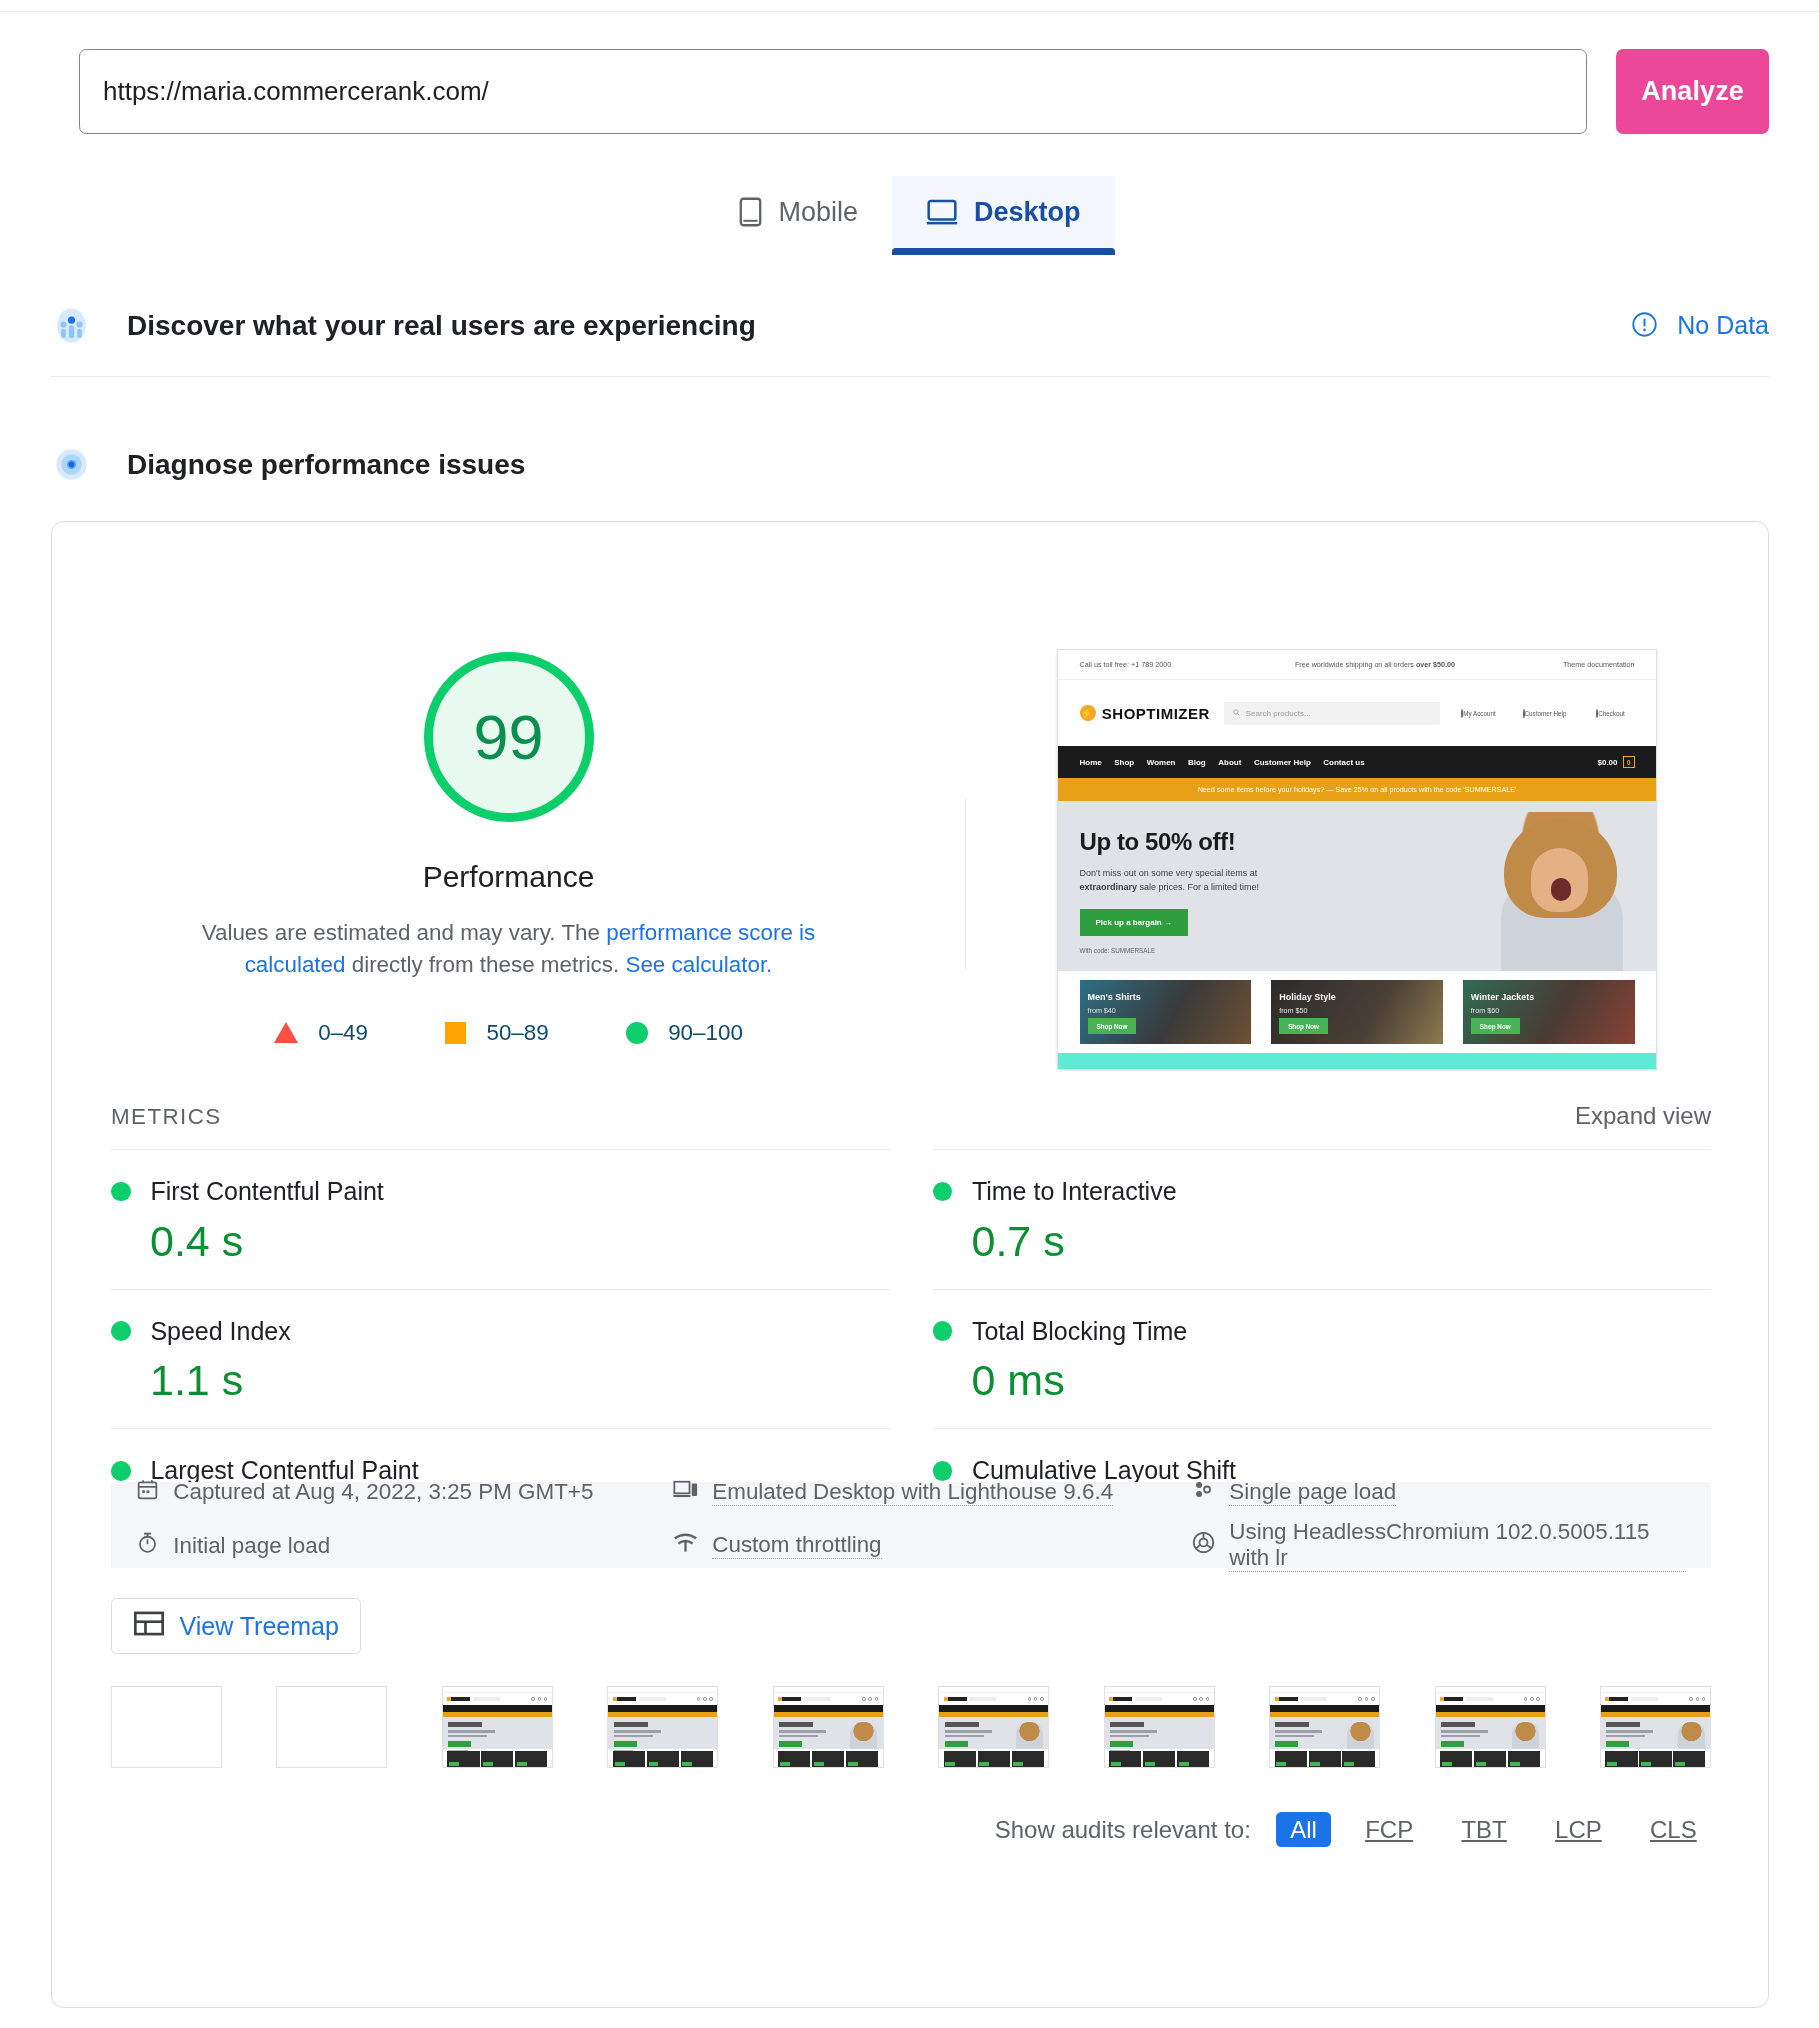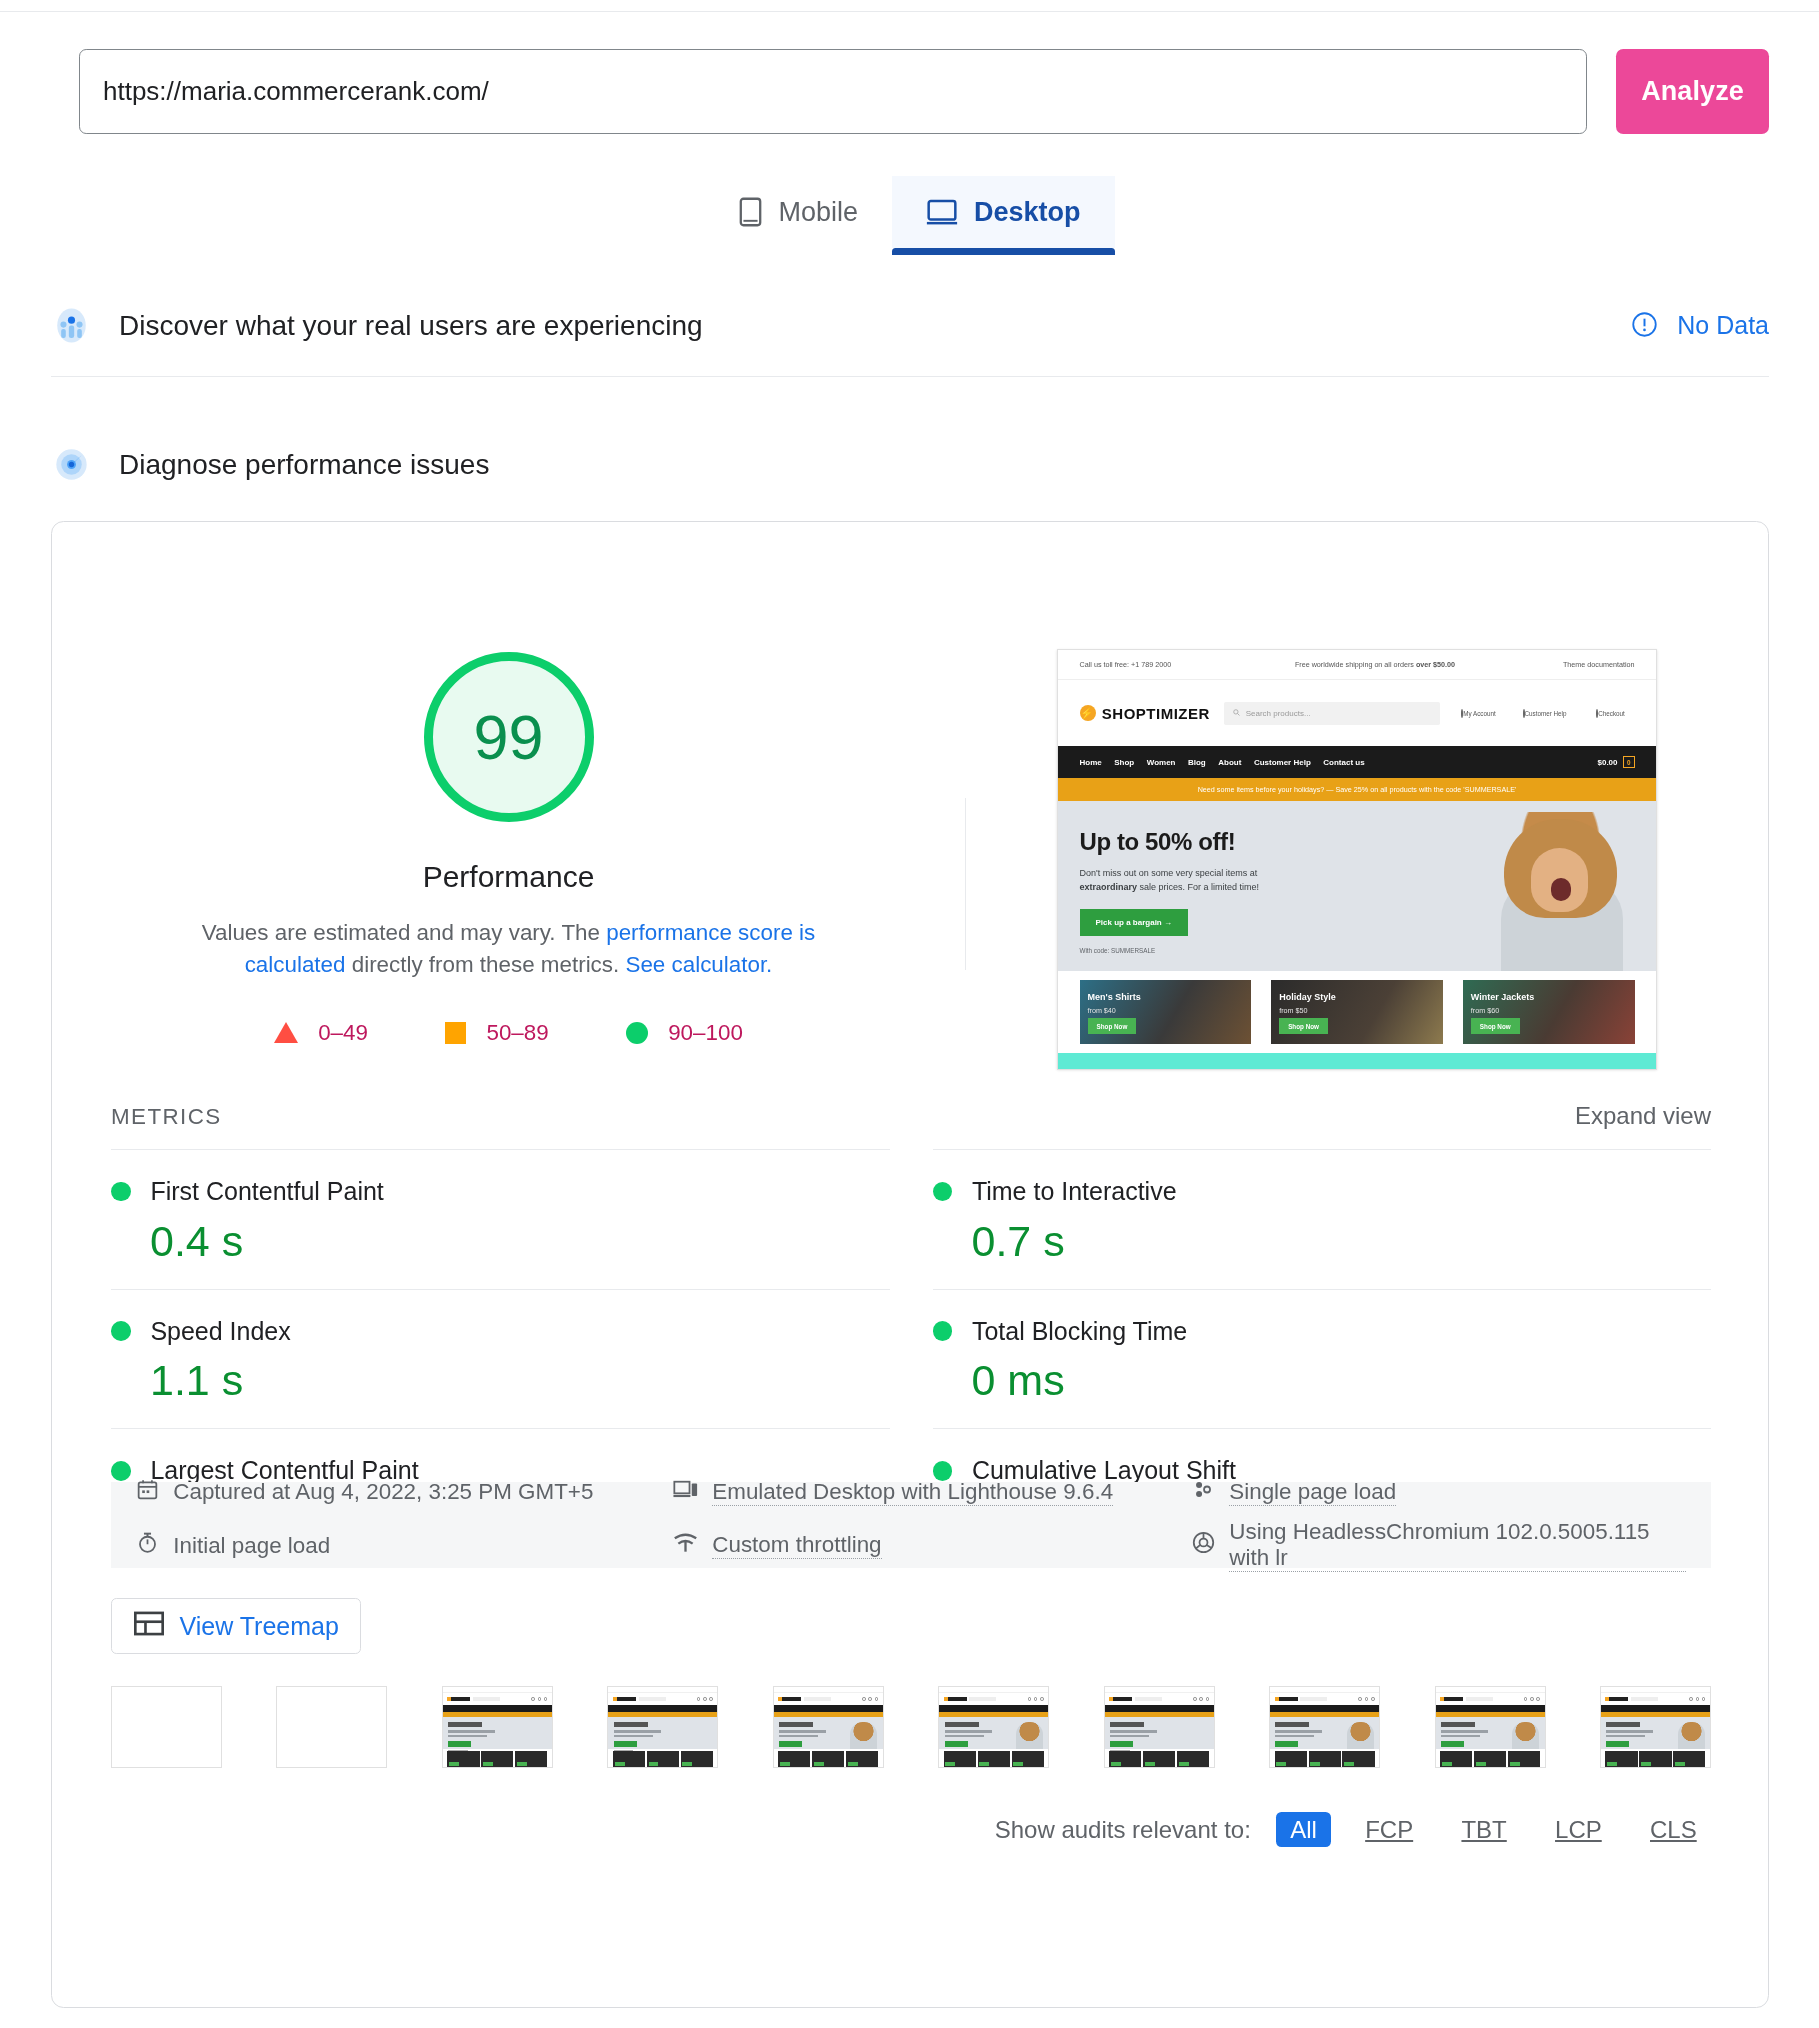--- a/index.html
+++ b/index.html
@@ -85,9 +85,9 @@
     display: flex; align-items: center; justify-content: center;
   }
   .section-head .title {
-    margin-left: 27px;
+    margin-left: 35px;
     font-size: 28px;
-    font-weight: 400;
+    font-weight: 700;
     color: #202124;
     text-align: center;
   }

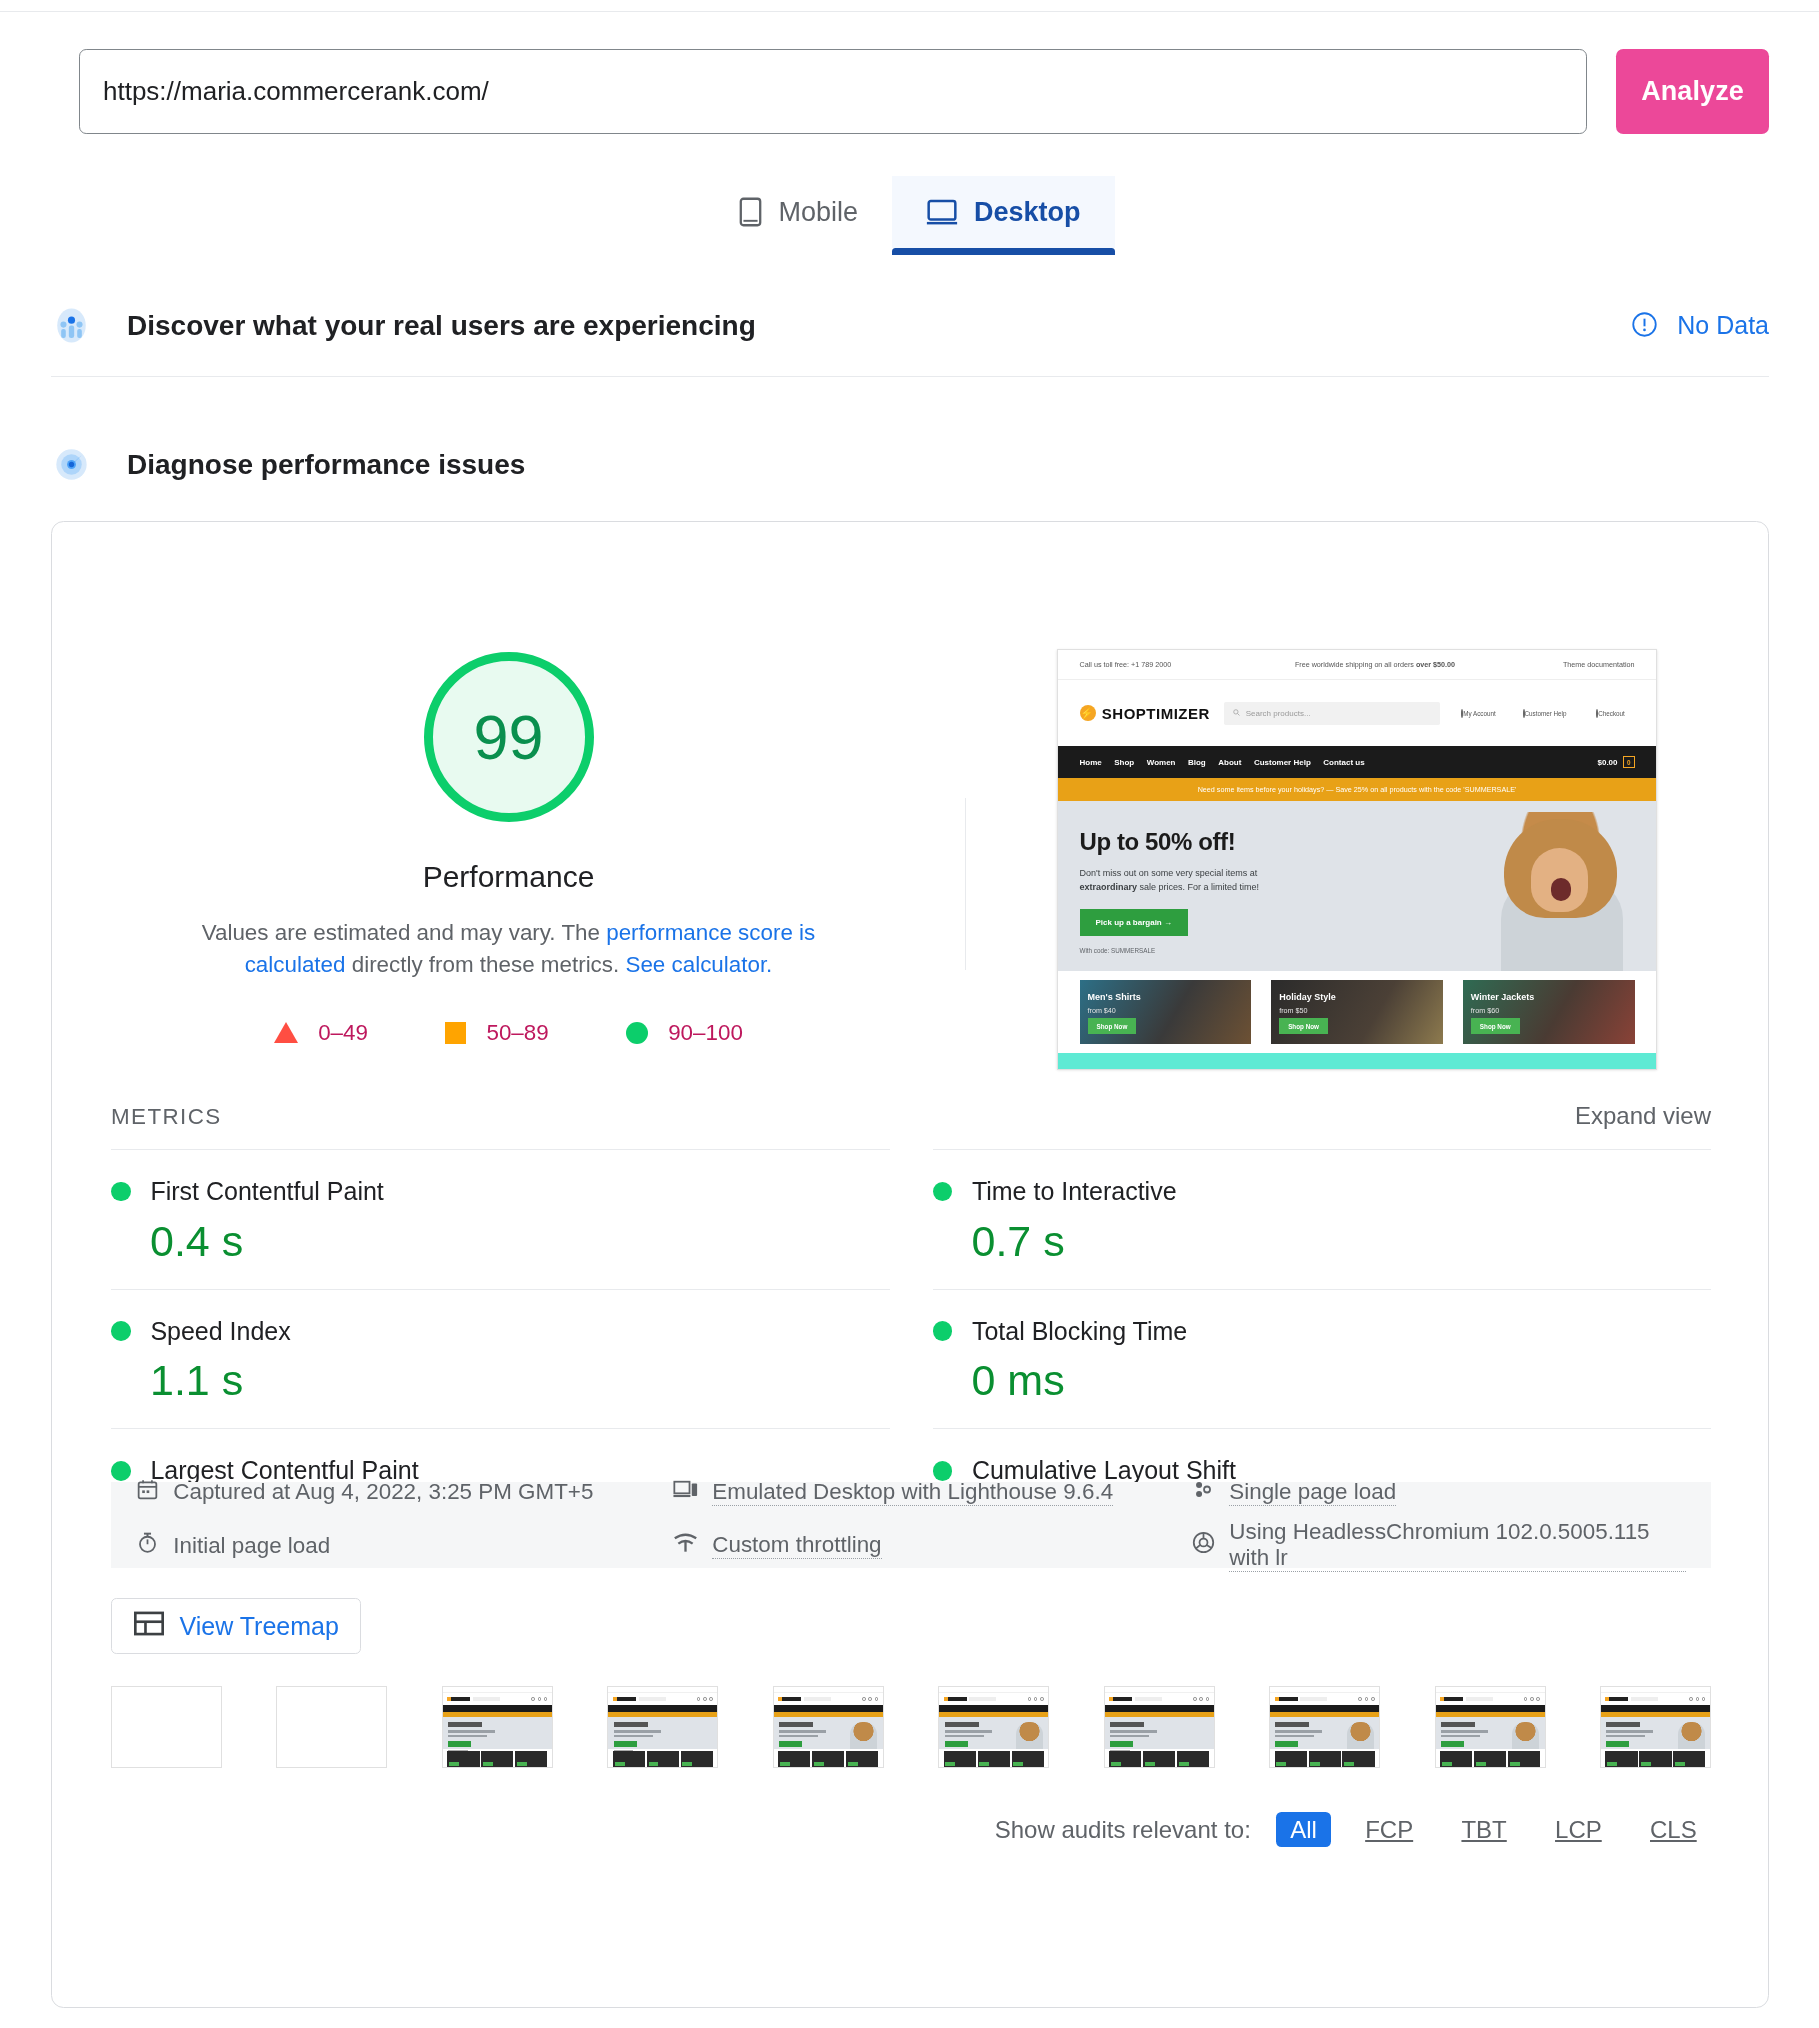--- a/index.html
+++ b/index.html
@@ -140,7 +140,7 @@
   .legend {
     margin-top: 38px; display: flex; align-items: center; gap: 77px;
   }
-  .legend-item { display: flex; align-items: center; gap: 20px; font-size: 22.4px; color: #be185d; justify-content: flex-end; }
+  .legend-item { display: flex; align-items: center; gap: 20px; font-size: 22.4px; color: #0c4a6e; justify-content: flex-end; }
   .sw-tri {
     width: 0; height: 0;
     border-left: 12.5px solid transparent; border-right: 12.5px solid transparent;

